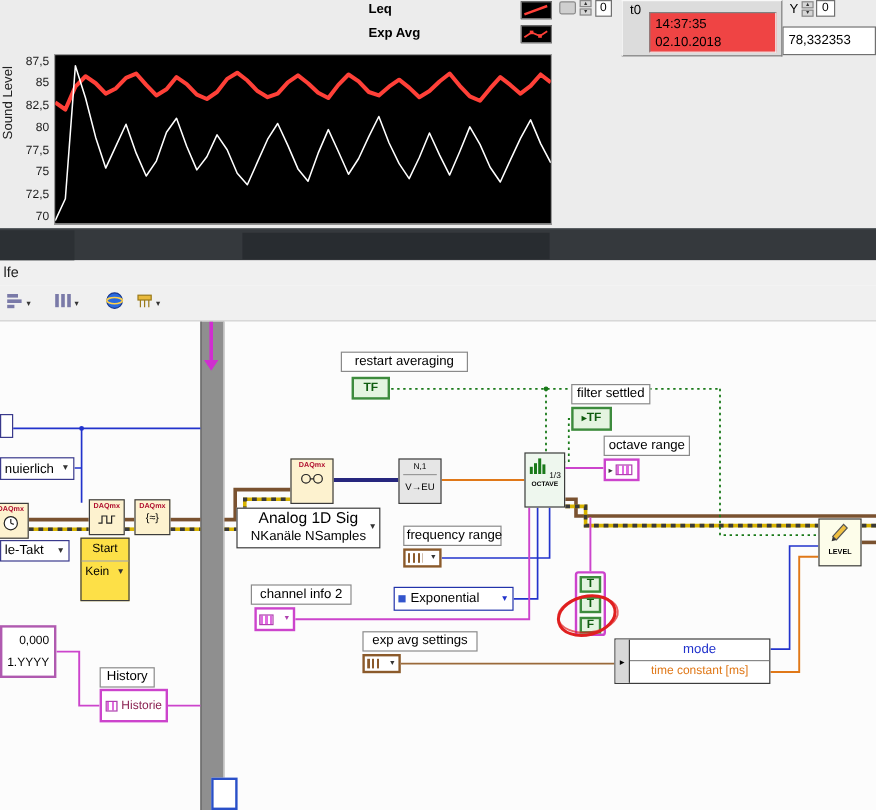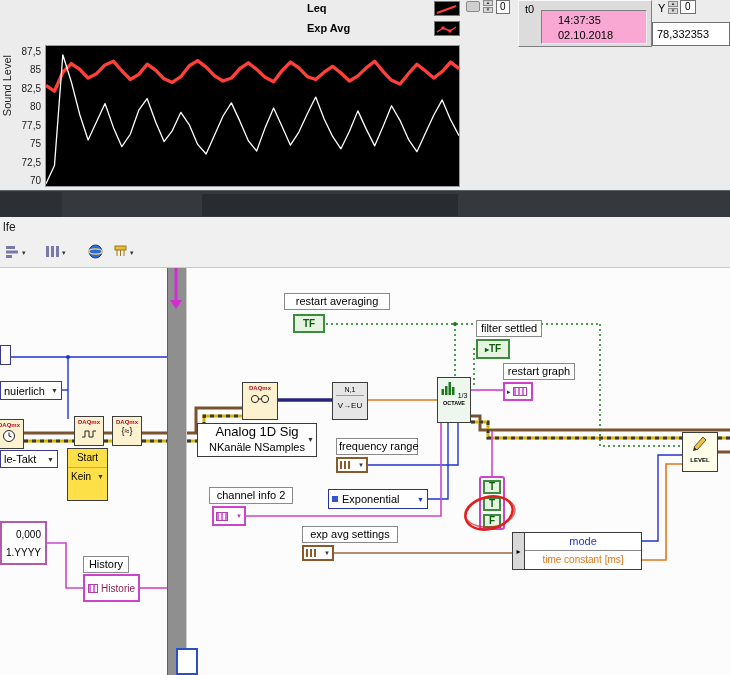--- a/index.html
+++ b/index.html
@@ -14,7 +14,7 @@
   .legend-label{position:absolute;font-size:11px;font-weight:bold;color:#000;white-space:nowrap}
   .legend-swatch{position:absolute;width:26px;height:15px;background:#000;border:1px solid #777}
   .panel3d{position:absolute;background:#dcdcdc;border:1px solid;border-color:#f8f8f8 #808080 #808080 #f8f8f8}
-  .inset{position:absolute;background:#f9a8d4;border:1px solid;border-color:#808080 #f2f2f2 #f2f2f2 #808080;font-size:11px;color:#000;padding:2px 16px;line-height:15px;white-space:nowrap}
+  .inset{position:absolute;background:#ef4444;border:1px solid;border-color:#808080 #f2f2f2 #f2f2f2 #808080;font-size:11px;color:#000;padding:2px 4px;line-height:15px;white-space:nowrap}
   .valbox{position:absolute;background:#fff;border:1px solid #707070;font-size:11px;color:#000;padding:2px 4px;white-space:nowrap}
   .boldlbl{position:absolute;font-size:11px;font-weight:normal;color:#000}
   .spinbtns{position:absolute;display:flex;flex-direction:column;gap:1px}

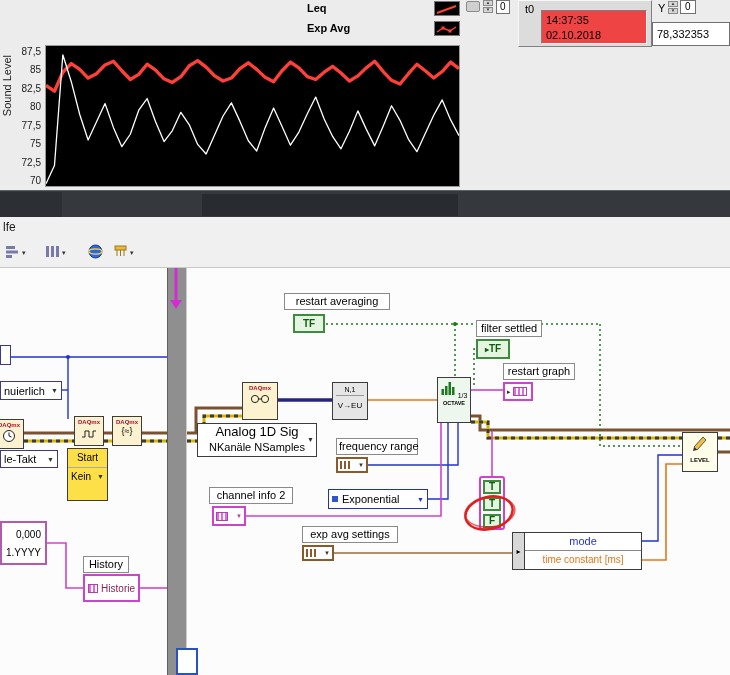--- a/index.html
+++ b/index.html
@@ -274,7 +274,7 @@
       <span style="font-size:8px">▸</span><span>TF</span>
     </div>
 
-    <div class="fp-label" style="left:503px;top:95px;width:72px">restart graph</div>
+    <div class="fp-label" style="left:503px;top:95px;width:72px">octave range</div>
     <div class="abs" style="left:503px;top:114px;width:30px;height:19px;background:#fff;border:2px solid #cc44cc;display:flex;align-items:center;gap:2px;padding:0 2px">
       <span style="font-size:7px;color:#333">▸</span>
       <span class="pink-bars" style="width:14px"></span>

